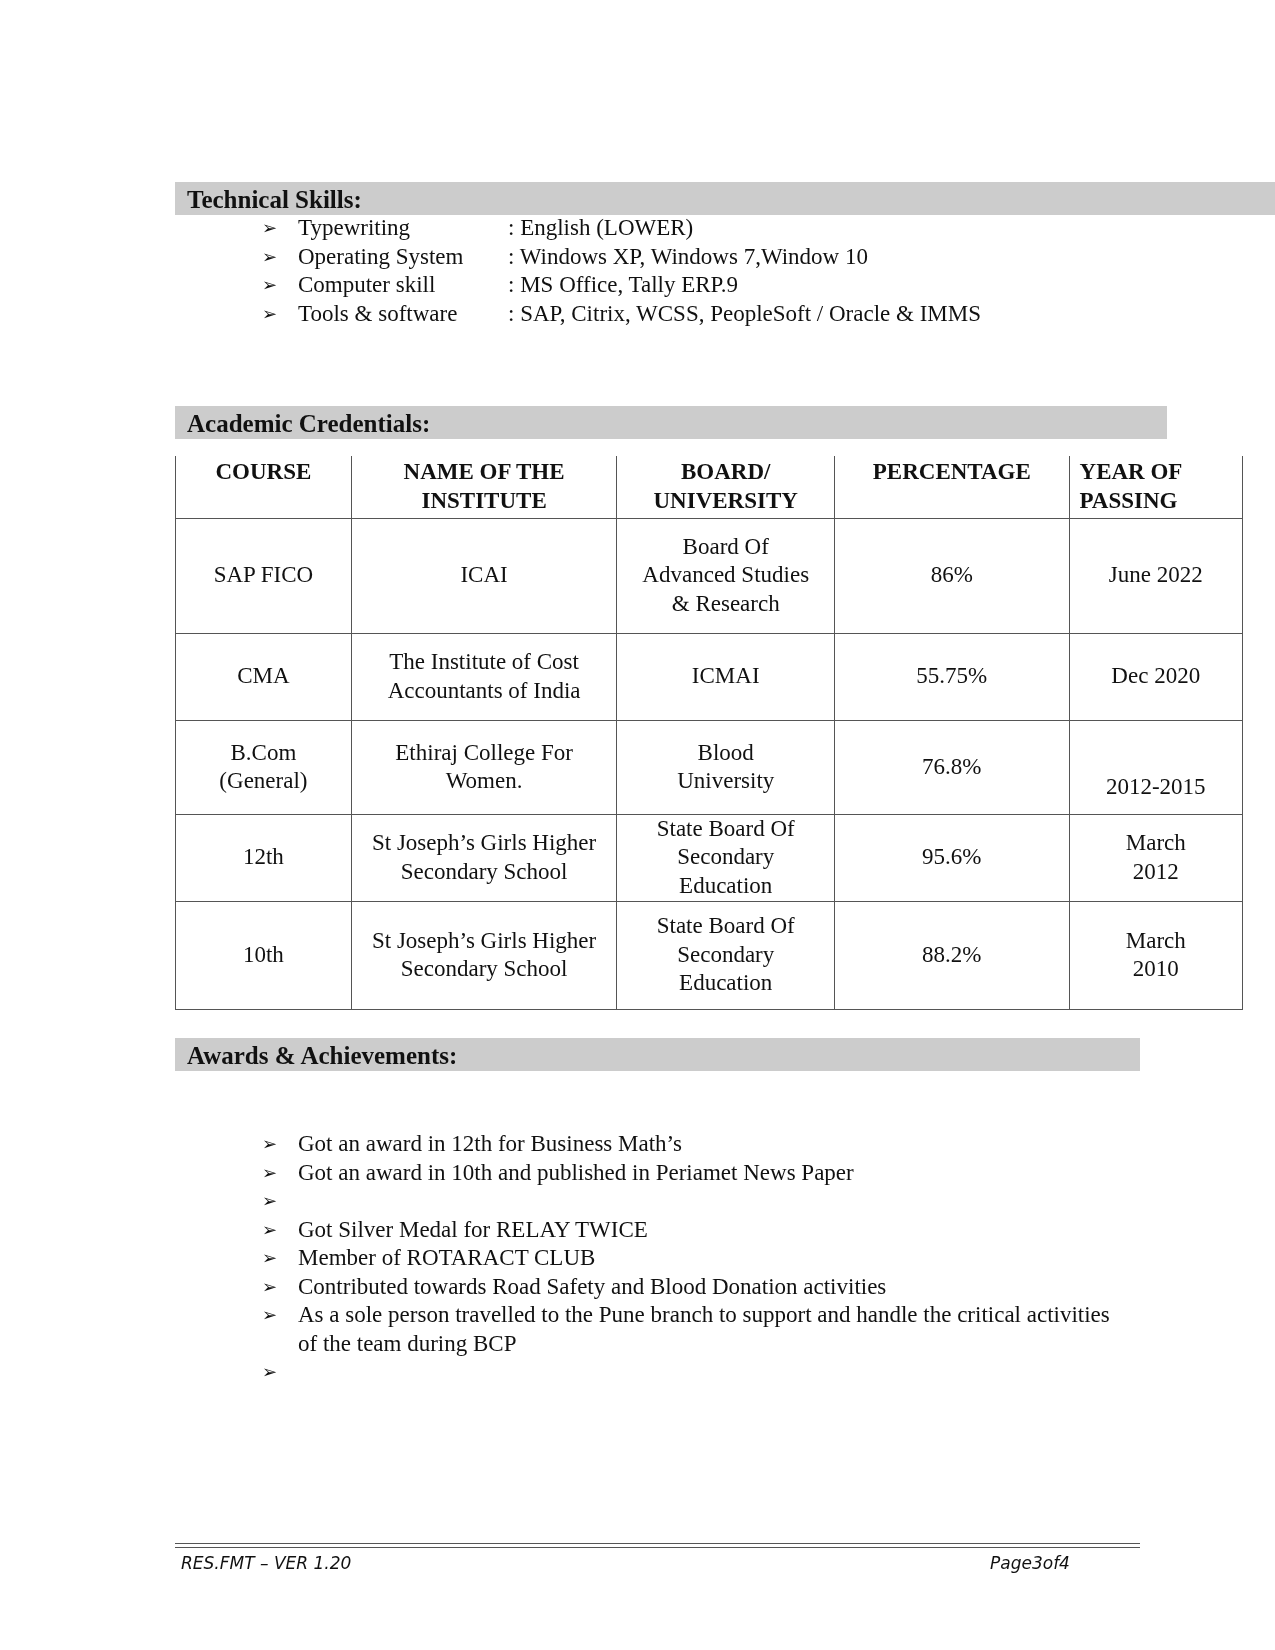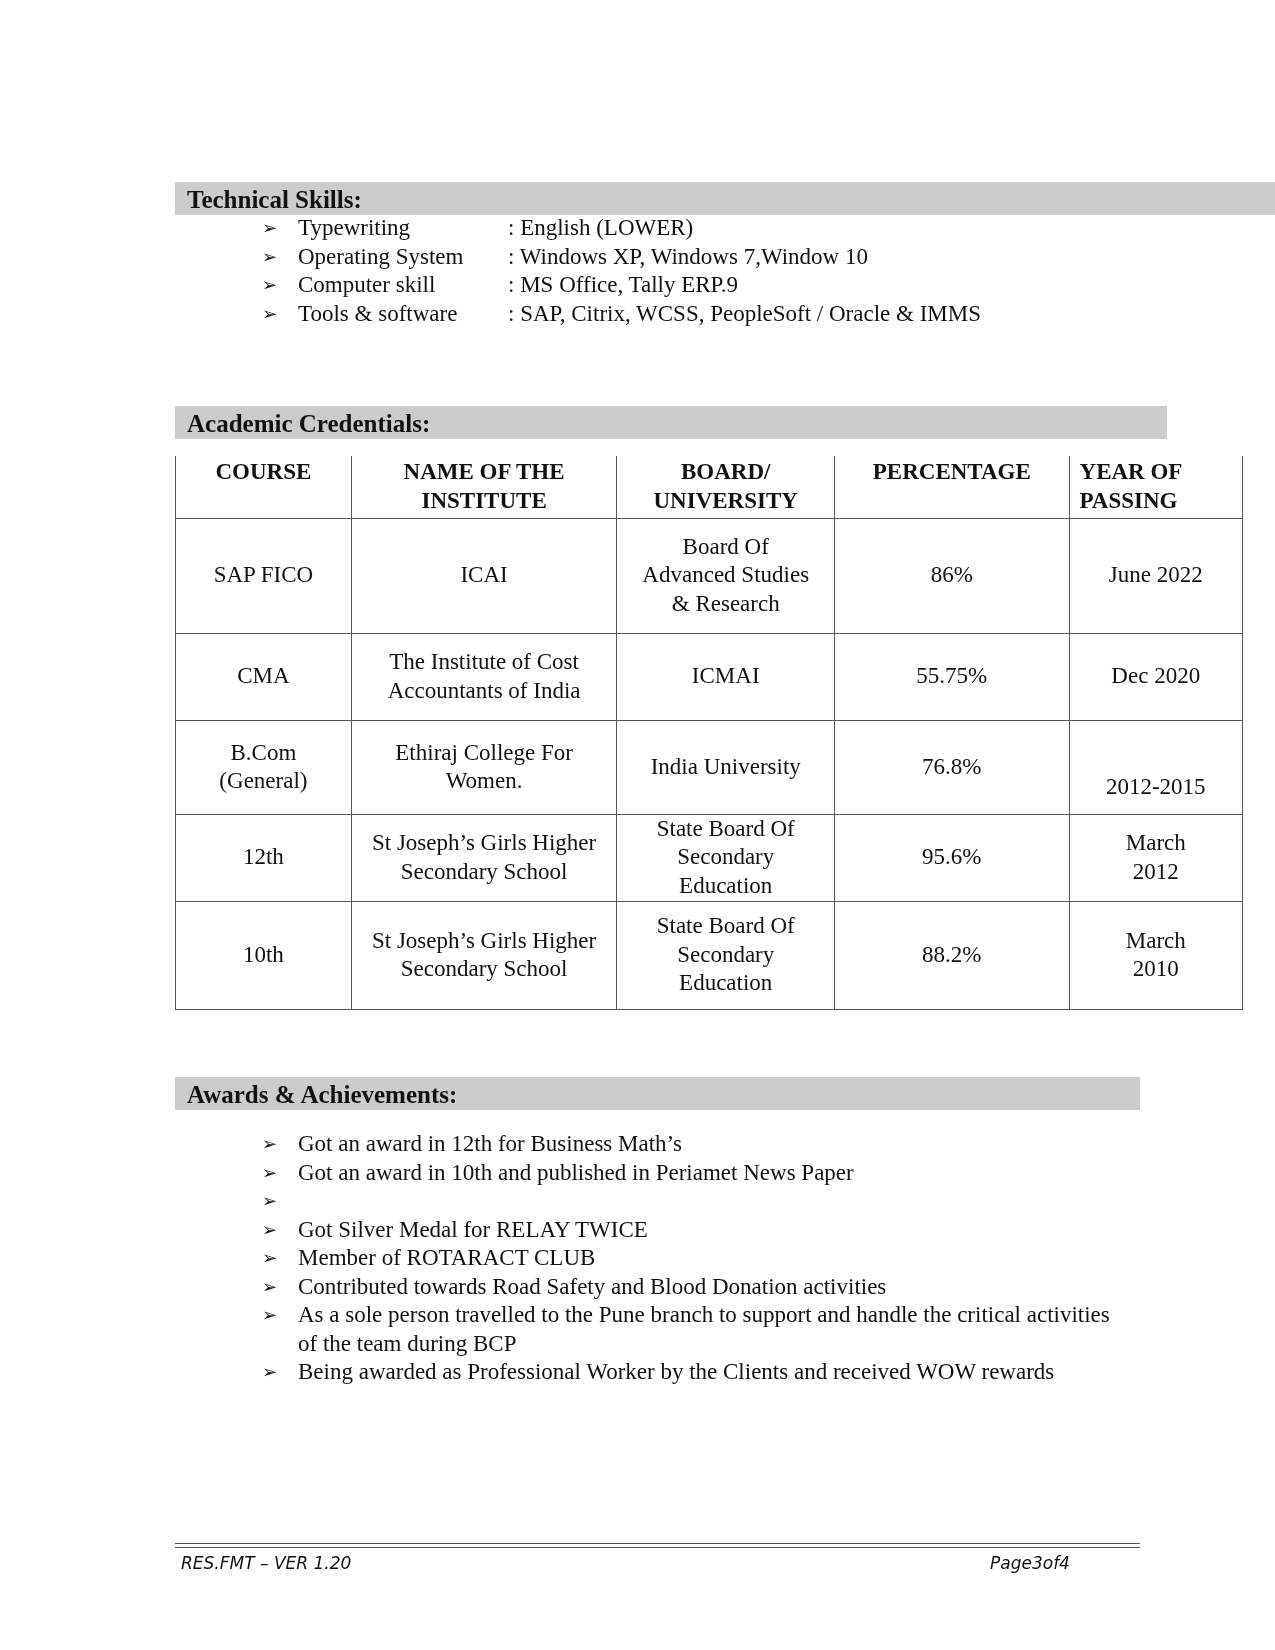--- a/index.html
+++ b/index.html
@@ -86,7 +86,7 @@
     <tr style="height:87px">
       <td style="padding:18px 18px;">B.Com (General)</td>
       <td>Ethiraj College For Women.</td>
-      <td style="padding:0 30px;">India University</td>
+      <td style="padding:0 30px;">Blood University</td>
       <td>76.8%</td>
       <td style="vertical-align:bottom; padding-bottom:12px;">2012-2015</td>
     </tr>

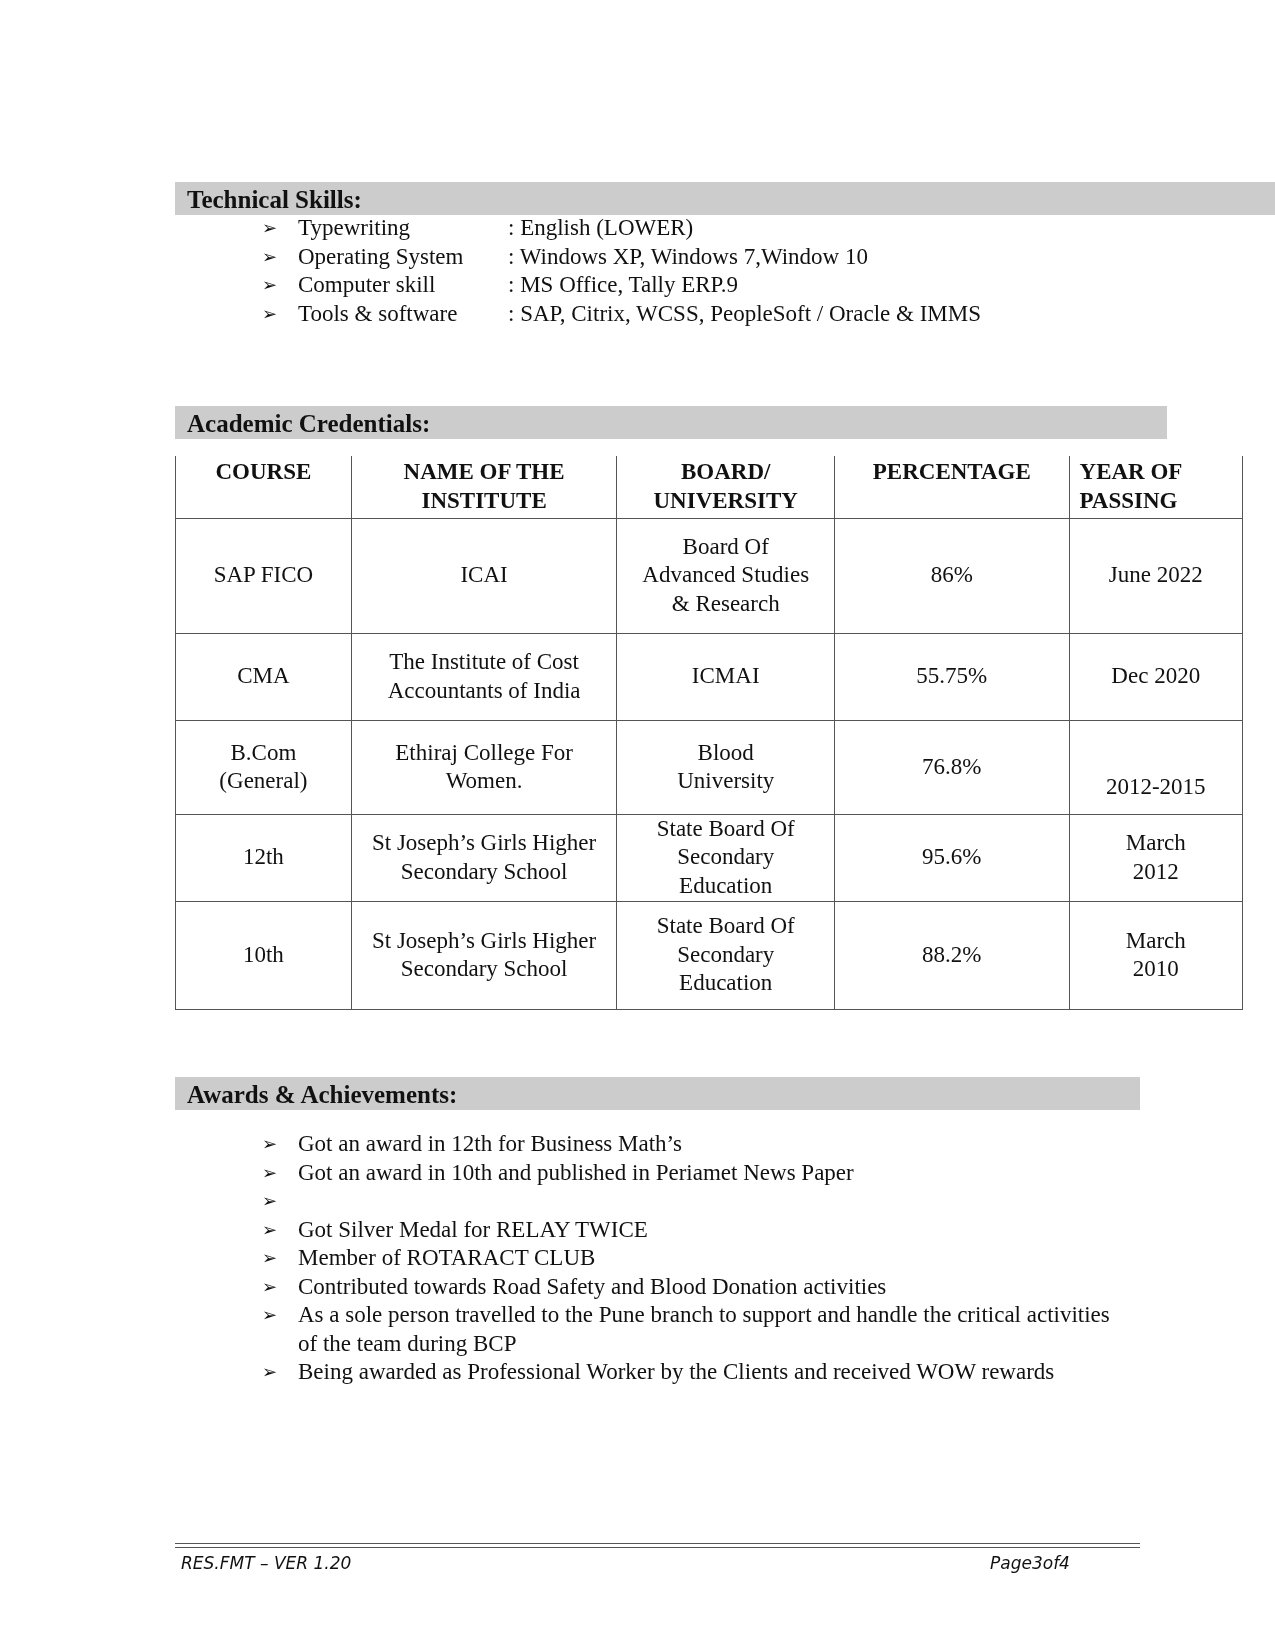--- a/index.html
+++ b/index.html
@@ -107,7 +107,7 @@
   </tbody>
 </table>
 
-<div class="bar" style="top:1077px; width:965px;">Awards &amp; Achievements:</div>
+<div class="bar" style="top:1038px; width:965px;">Awards &amp; Achievements:</div>
 <div class="awards">
   <div class="award-row">
       <span class="arrow">➢</span>

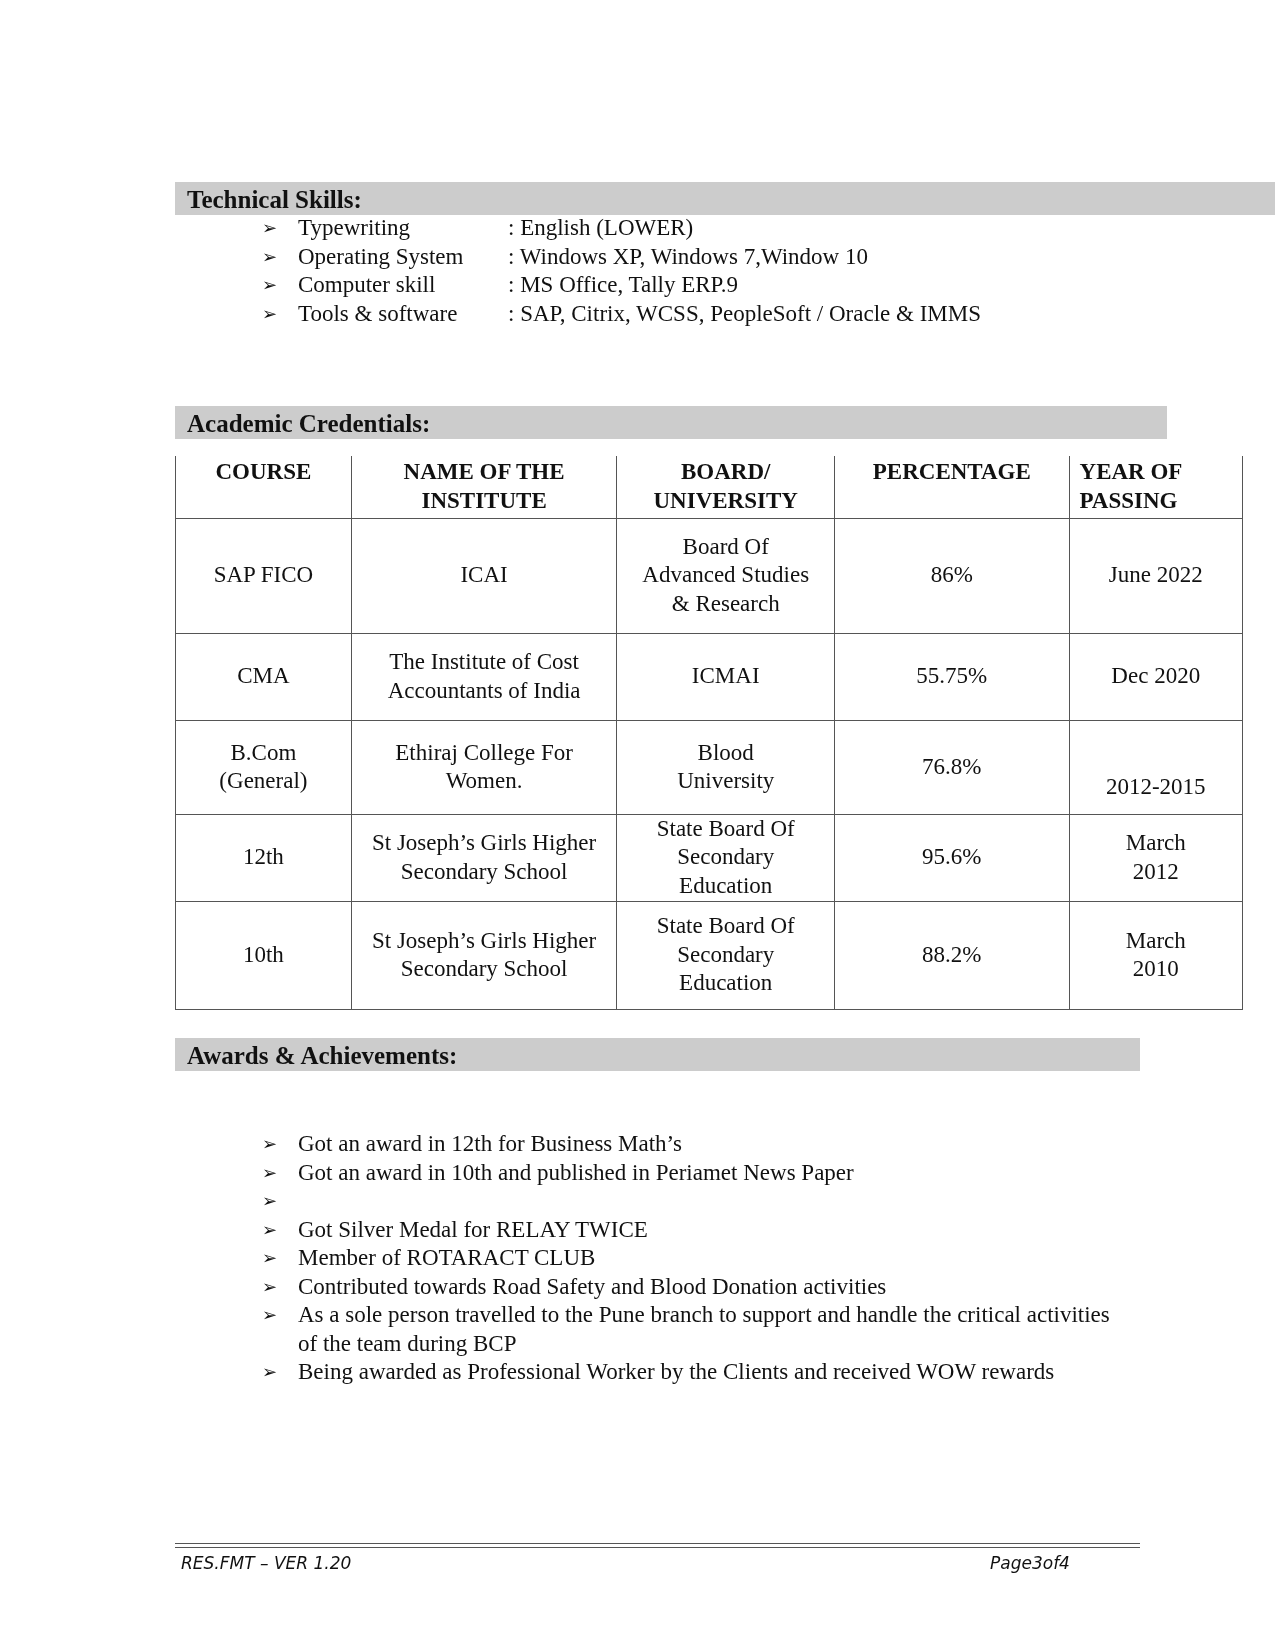--- a/index.html
+++ b/index.html
@@ -138,7 +138,6 @@
     </div>
   <div class="award-row">
       <span class="arrow">➢</span>
-      <span>Being awarded as Professional Worker by the Clients and received WOW rewards</span>
     </div>
 </div>
 

